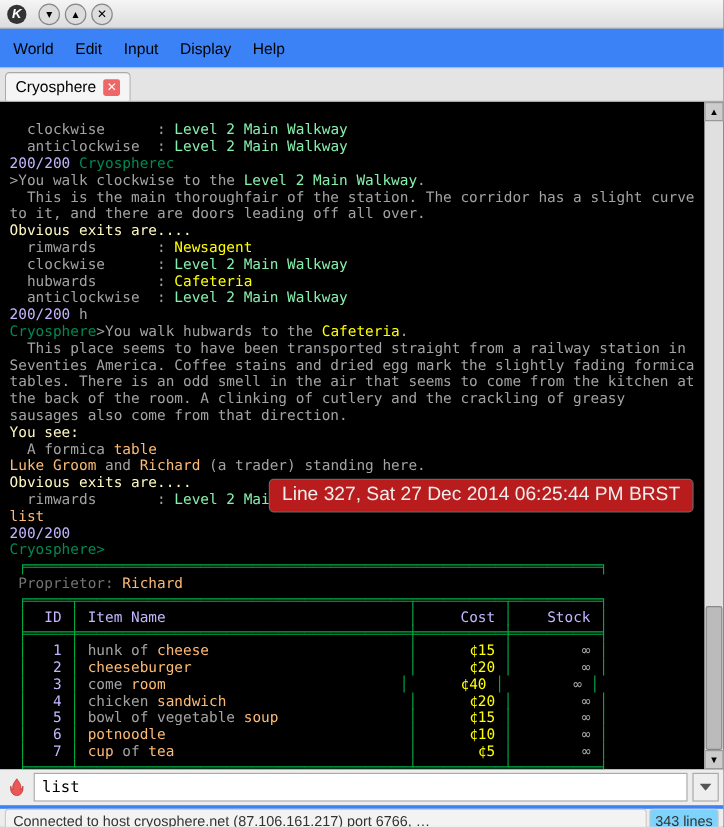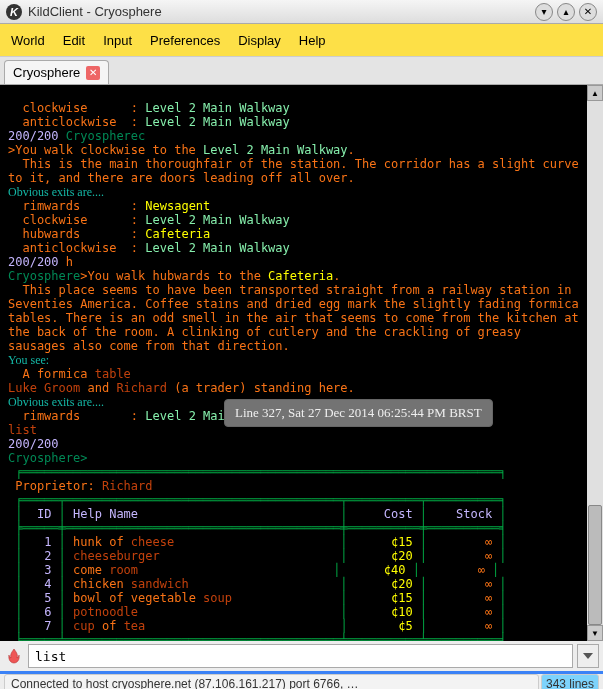--- a/index.html
+++ b/index.html
@@ -42,7 +42,6 @@
 
 <div class="titlebar">
   <div class="app-icon">K</div>
-  <div class="title">KildClient - Cryosphere</div>
   <div class="winbtn">▾</div>
   <div class="winbtn">▴</div>
   <div class="winbtn">✕</div>

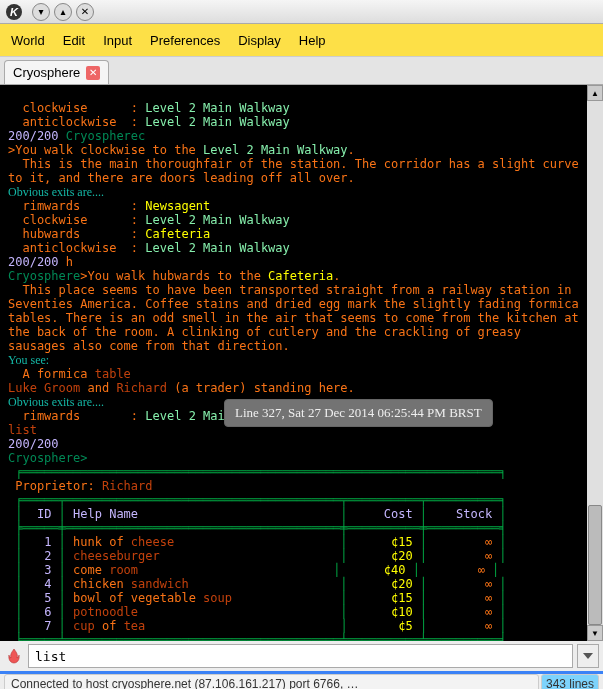--- a/index.html
+++ b/index.html
@@ -10,7 +10,7 @@
 .titlebar .title { flex:1; color:#333; font-size:13px; }
 .titlebar .winbtn { width:18px; height:18px; margin-left:4px; border:1px solid #888; border-radius:9px; background:#ddd; display:flex; align-items:center; justify-content:center; font-size:10px; cursor:pointer; }
 
-.menubar { height:30px; background:#fde047; display:flex; align-items:center; padding:16px 2px; border-bottom:1px solid #ccc; }
+.menubar { height:30px; background:#3b82f6; display:flex; align-items:center; padding:16px 2px; border-bottom:1px solid #ccc; }
 .menubar .mitem { padding:3px 9px; cursor:pointer; }
 
 .tabbar { height:28px; background:#e4e4e4; display:flex; align-items:flex-end; padding:0 4px; border-bottom:1px solid #aaa; }

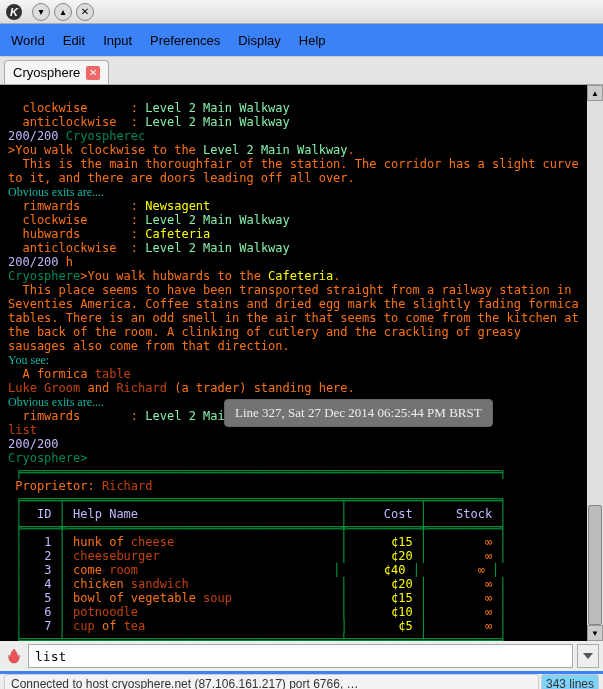--- a/index.html
+++ b/index.html
@@ -51,7 +51,6 @@
   <div class="mitem">World</div>
   <div class="mitem">Edit</div>
   <div class="mitem">Input</div>
-  <div class="mitem">Preferences</div>
   <div class="mitem">Display</div>
   <div class="mitem">Help</div>
 </div>

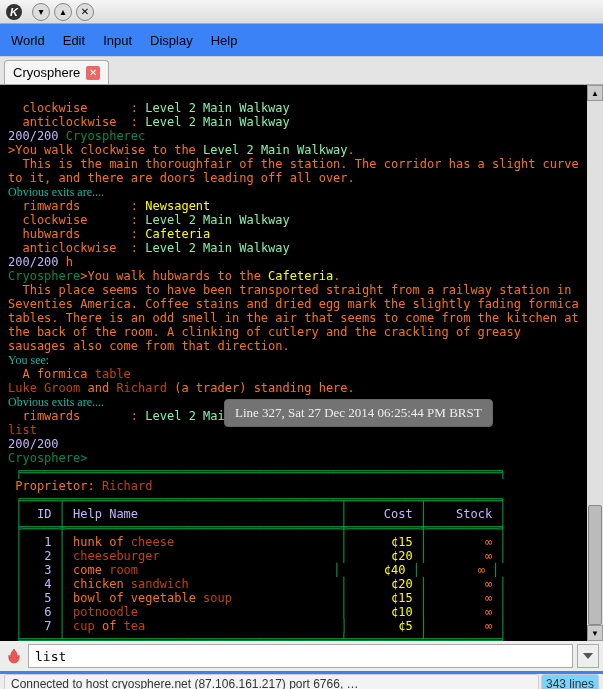--- a/index.html
+++ b/index.html
@@ -26,7 +26,7 @@
 
 .tooltip { position:absolute; background:#737373; color:#eee; border:1px solid #666; border-radius:4px; padding:6px 10px; font-family:Liberation Serif, serif; font-size:13px; z-index:10; }
 
-.yellow{color:#ff0;} .grey{color:#f97316;} .green{color:#c4b5fd;} .dkgreen{color:#085;} .cyan{color:#c2410c;} .red{color:#14b8a6;font-family:Liberation Serif, serif;} .mag{color:#86efac;} .white{color:#f97316;} .separator{color:#0a4;}
+.yellow{color:#ff0;} .grey{color:#a3a3a3;} .green{color:#c4b5fd;} .dkgreen{color:#085;} .cyan{color:#c2410c;} .red{color:#14b8a6;font-family:Liberation Serif, serif;} .mag{color:#86efac;} .white{color:#f97316;} .separator{color:#0a4;}
 
 .input-row { height:30px; display:flex; align-items:center; padding:2px 4px; gap:4px; background:#ededed; }
 .fire-icon { width:20px; height:20px; display:flex; align-items:center; justify-content:center; }

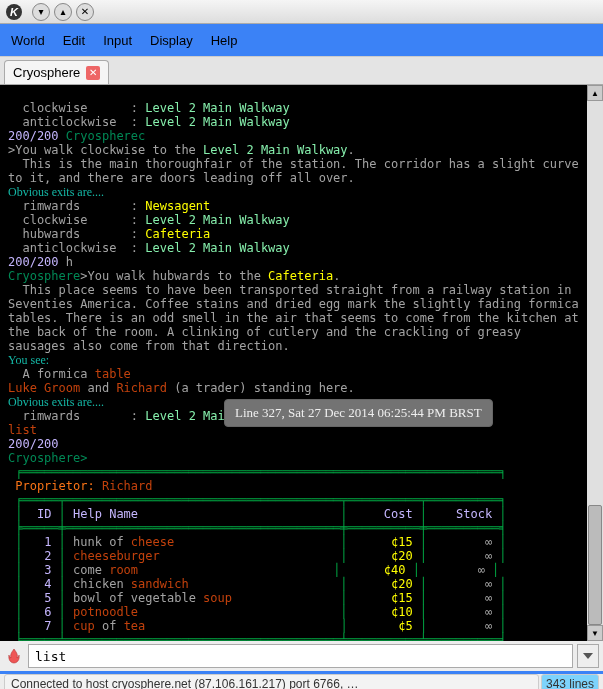--- a/index.html
+++ b/index.html
@@ -26,7 +26,7 @@
 
 .tooltip { position:absolute; background:#737373; color:#eee; border:1px solid #666; border-radius:4px; padding:6px 10px; font-family:Liberation Serif, serif; font-size:13px; z-index:10; }
 
-.yellow{color:#ff0;} .grey{color:#a3a3a3;} .green{color:#c4b5fd;} .dkgreen{color:#085;} .cyan{color:#c2410c;} .red{color:#14b8a6;font-family:Liberation Serif, serif;} .mag{color:#86efac;} .white{color:#f97316;} .separator{color:#0a4;}
+.yellow{color:#ff0;} .grey{color:#a3a3a3;} .green{color:#c4b5fd;} .dkgreen{color:#085;} .cyan{color:#c2410c;} .red{color:#fef9c3;} .mag{color:#86efac;} .white{color:#f97316;} .separator{color:#0a4;}
 
 .input-row { height:30px; display:flex; align-items:center; padding:2px 4px; gap:4px; background:#ededed; }
 .fire-icon { width:20px; height:20px; display:flex; align-items:center; justify-content:center; }

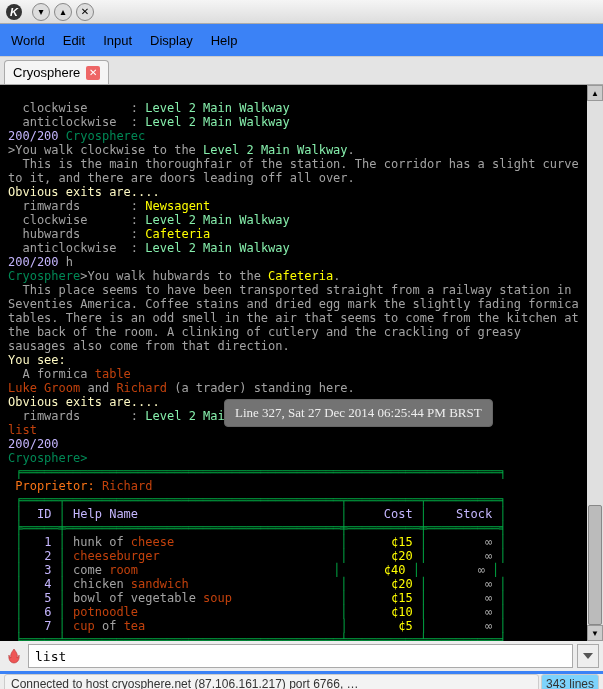--- a/index.html
+++ b/index.html
@@ -26,7 +26,7 @@
 
 .tooltip { position:absolute; background:#737373; color:#eee; border:1px solid #666; border-radius:4px; padding:6px 10px; font-family:Liberation Serif, serif; font-size:13px; z-index:10; }
 
-.yellow{color:#ff0;} .grey{color:#a3a3a3;} .green{color:#c4b5fd;} .dkgreen{color:#085;} .cyan{color:#c2410c;} .red{color:#fef9c3;} .mag{color:#86efac;} .white{color:#f97316;} .separator{color:#0a4;}
+.yellow{color:#ff0;} .grey{color:#a3a3a3;} .green{color:#c4b5fd;} .dkgreen{color:#085;} .cyan{color:#fdba74;} .red{color:#fef9c3;} .mag{color:#86efac;} .white{color:#f97316;} .separator{color:#0a4;}
 
 .input-row { height:30px; display:flex; align-items:center; padding:2px 4px; gap:4px; background:#ededed; }
 .fire-icon { width:20px; height:20px; display:flex; align-items:center; justify-content:center; }

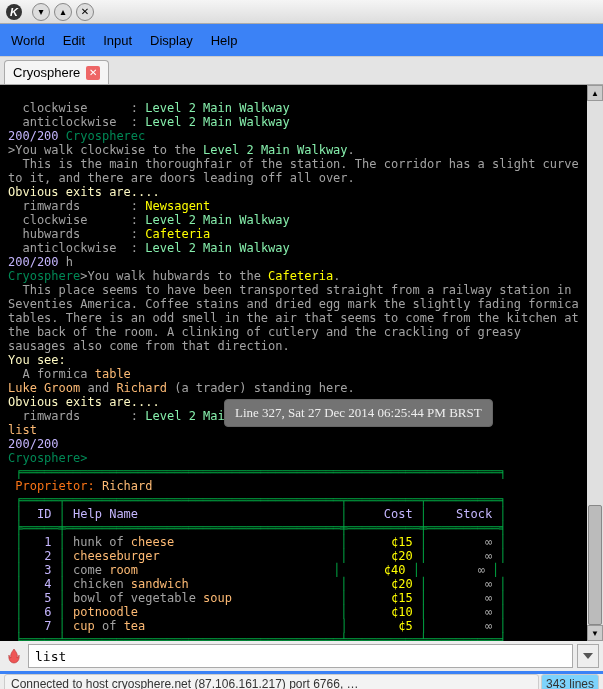--- a/index.html
+++ b/index.html
@@ -24,7 +24,7 @@
 .sb-track { flex:1; position:relative; }
 .sb-thumb { position:absolute; left:1px; right:1px; bottom:0; height:120px; background:#bbb; border:1px solid #888; border-radius:2px; cursor:pointer; }
 
-.tooltip { position:absolute; background:#737373; color:#eee; border:1px solid #666; border-radius:4px; padding:6px 10px; font-family:Liberation Serif, serif; font-size:13px; z-index:10; }
+.tooltip { position:absolute; background:#b91c1c; color:#eee; border:1px solid #666; border-radius:4px; padding:6px 10px; font-family:Liberation Sans, sans-serif; font-size:16px; z-index:10; }
 
 .yellow{color:#ff0;} .grey{color:#a3a3a3;} .green{color:#c4b5fd;} .dkgreen{color:#085;} .cyan{color:#fdba74;} .red{color:#fef9c3;} .mag{color:#86efac;} .white{color:#f97316;} .separator{color:#0a4;}
 

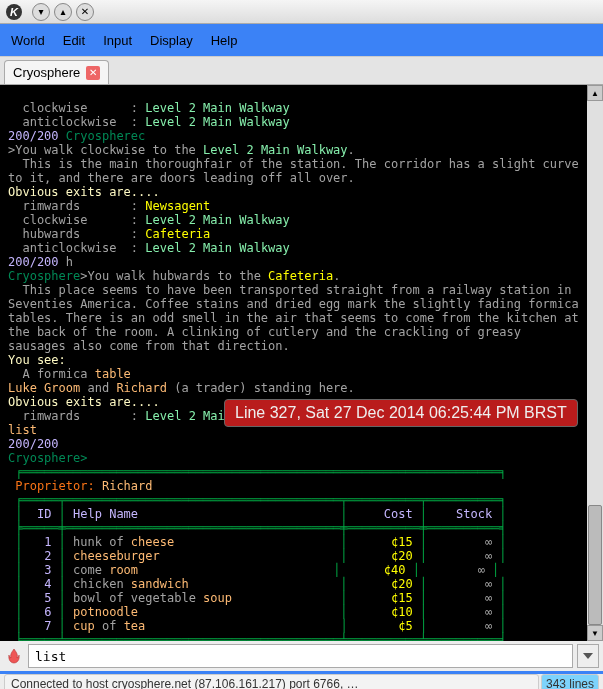--- a/index.html
+++ b/index.html
@@ -26,7 +26,7 @@
 
 .tooltip { position:absolute; background:#b91c1c; color:#eee; border:1px solid #666; border-radius:4px; padding:6px 10px; font-family:Liberation Sans, sans-serif; font-size:16px; z-index:10; }
 
-.yellow{color:#ff0;} .grey{color:#a3a3a3;} .green{color:#c4b5fd;} .dkgreen{color:#085;} .cyan{color:#fdba74;} .red{color:#fef9c3;} .mag{color:#86efac;} .white{color:#f97316;} .separator{color:#0a4;}
+.yellow{color:#ff0;} .grey{color:#a3a3a3;} .green{color:#c4b5fd;} .dkgreen{color:#085;} .cyan{color:#fdba74;} .red{color:#fef9c3;} .mag{color:#86efac;} .white{color:#737373;} .separator{color:#0a4;}
 
 .input-row { height:30px; display:flex; align-items:center; padding:2px 4px; gap:4px; background:#ededed; }
 .fire-icon { width:20px; height:20px; display:flex; align-items:center; justify-content:center; }

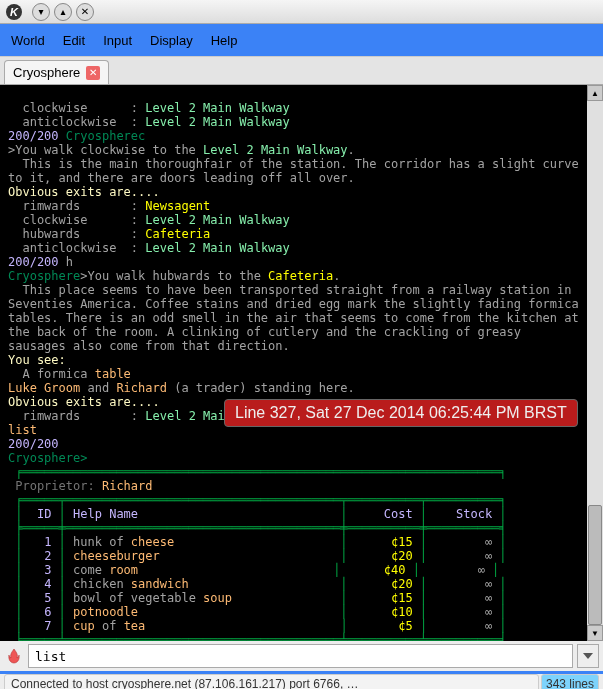--- a/index.html
+++ b/index.html
@@ -93,7 +93,7 @@
 <span class="separator"> ╒══════════════════════════════════════════════════════════════════╕</span>
 <span class="white"> Proprietor</span><span class="white">: </span><span class="cyan">Richard</span>
 <span class="separator"> ╒═════╤══════════════════════════════════════╤══════════╤══════════╕</span>
-<span class="separator"> │  </span><span class="green">ID</span><span class="separator"> │ </span><span class="green">Help Name</span><span class="separator">                            │     </span><span class="green">Cost</span><span class="separator"> │    </span><span class="green">Stock</span><span class="separator"> │</span>
+<span class="separator"> │  </span><span class="green">ID</span><span class="separator"> │ </span><span class="green">Item Name</span><span class="separator">                            │     </span><span class="green">Cost</span><span class="separator"> │    </span><span class="green">Stock</span><span class="separator"> │</span>
 <span class="separator"> ╞═════╪══════════════════════════════════════╪══════════╪══════════╡</span>
 <span class="separator"> │   </span><span class="green">1</span><span class="separator"> │ </span><span class="grey">hunk of </span><span class="cyan">cheese</span><span class="separator">                       │      </span><span class="yellow">¢15</span><span class="separator"> │        </span><span class="grey">∞</span><span class="separator"> │</span>
 <span class="separator"> │   </span><span class="green">2</span><span class="separator"> │ </span><span class="cyan">cheeseburger</span><span class="separator">                         │      </span><span class="yellow">¢20</span><span class="separator"> │        </span><span class="grey">∞</span><span class="separator"> │</span>

